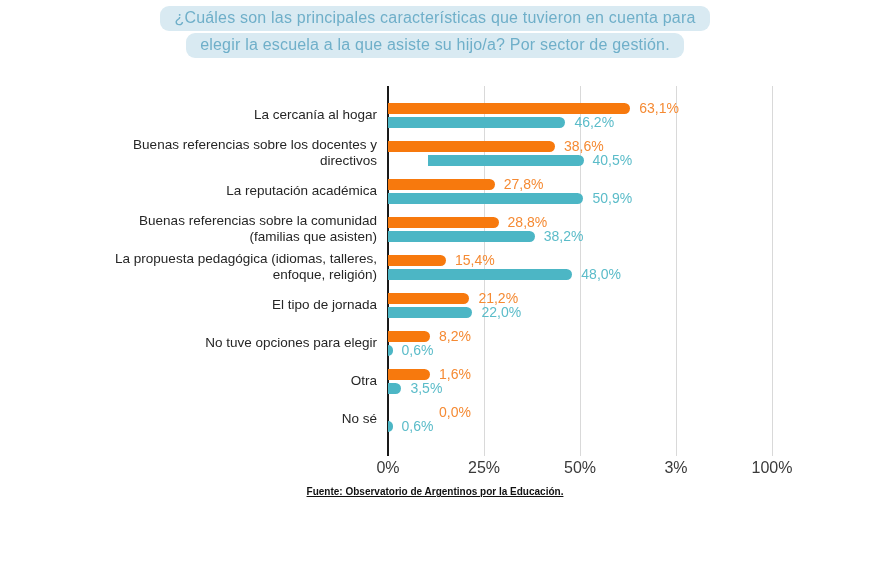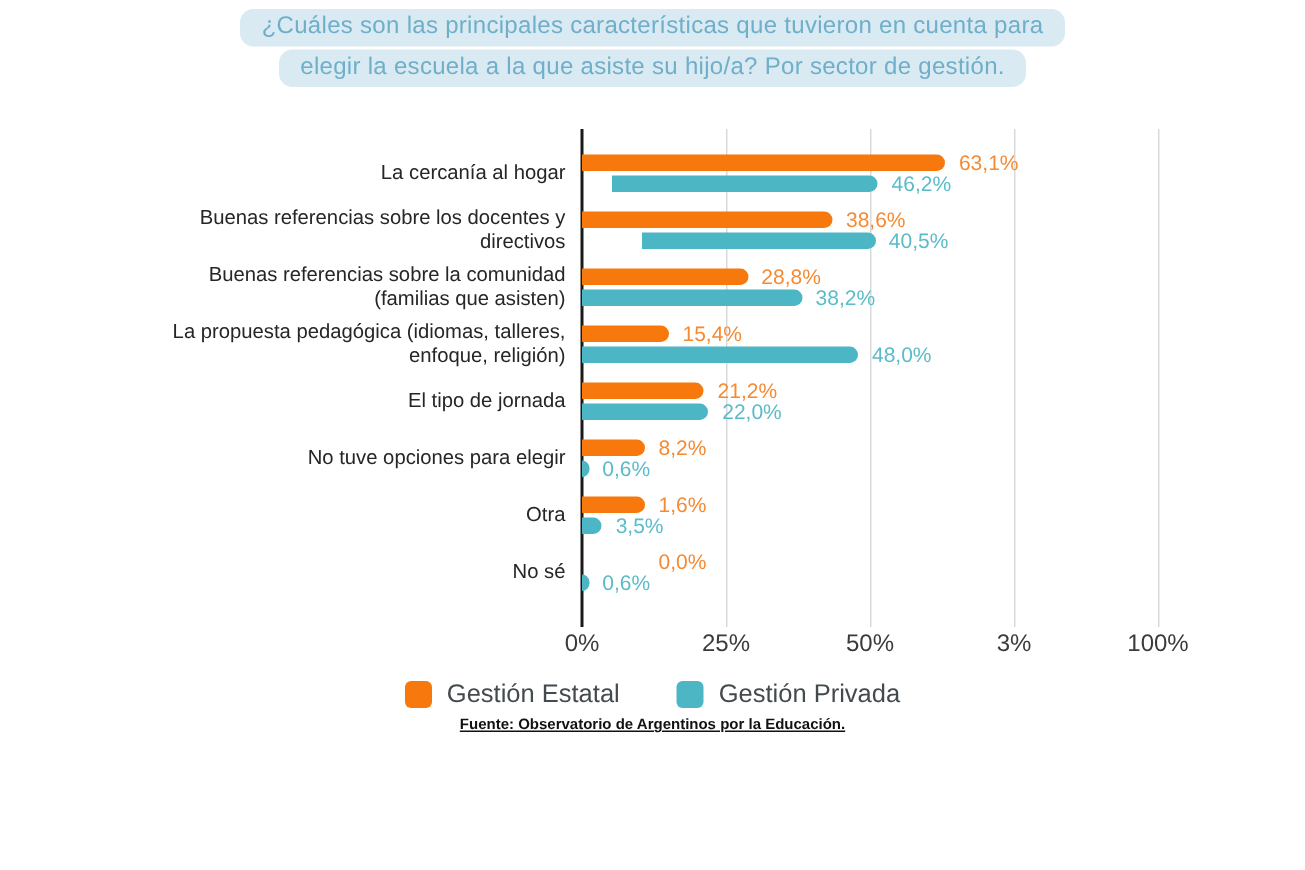--- a/index.html
+++ b/index.html
@@ -154,7 +154,7 @@
             <div class="bar s0" style="width: 242.304px;">
               <span class="val s0">63,1%</span>
             </div>
-            <div class="bar s1" style="width: 177.408px; margin-left: 20px;">
+            <div class="bar s1" style="width: 177.408px;">
               <span class="val s1">46,2%</span>
             </div>
           </div>

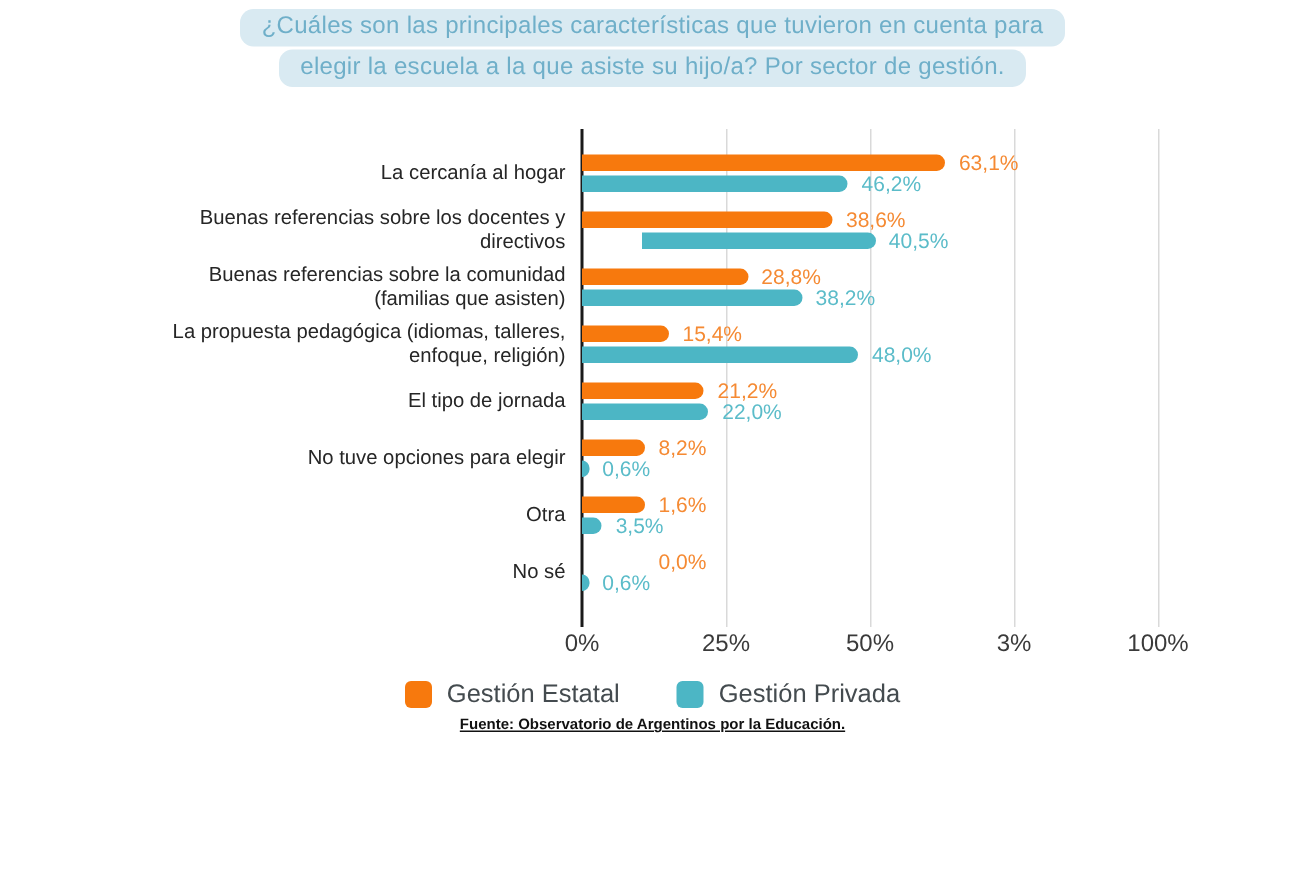--- a/index.html
+++ b/index.html
@@ -172,6 +172,17 @@
           </div>
         </div>
         <div class="row">
+          <div class="cat-label">La reputación académica</div>
+          <div class="bar-group">
+            <div class="bar s0" style="width: 106.752px;">
+              <span class="val s0">27,8%</span>
+            </div>
+            <div class="bar s1" style="width: 195.456px;">
+              <span class="val s1">50,9%</span>
+            </div>
+          </div>
+        </div>
+        <div class="row">
           <div class="cat-label">Buenas referencias sobre la comunidad
 (familias que asisten)</div>
           <div class="bar-group">

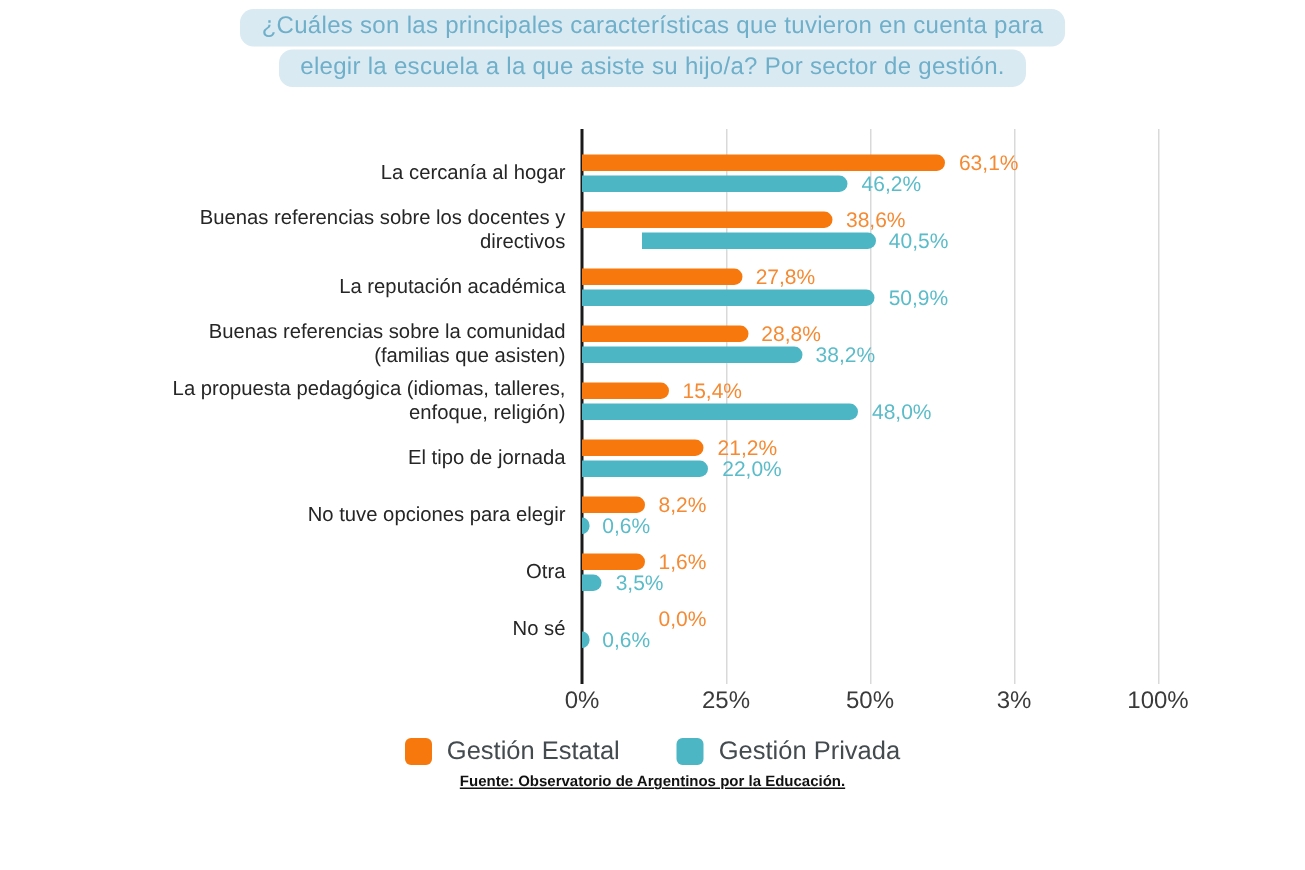--- a/index.html
+++ b/index.html
@@ -260,16 +260,6 @@
       </div>
   </div>
 
-  <div class="legend">
-    <div class="legend-item">
-      <span class="swatch" id="swatch0" style="background: rgb(247, 121, 13);"></span>
-      <span class="legend-label">Gestión Estatal</span>
-    </div>
-    <div class="legend-item">
-      <span class="swatch" id="swatch1" style="background: rgb(76, 182, 197);"></span>
-      <span class="legend-label">Gestión Privada</span>
-    </div>
-  </div>
 
   <div class="footer">
     <span>Fuente: Observatorio de Argentinos por la Educación.</span>

